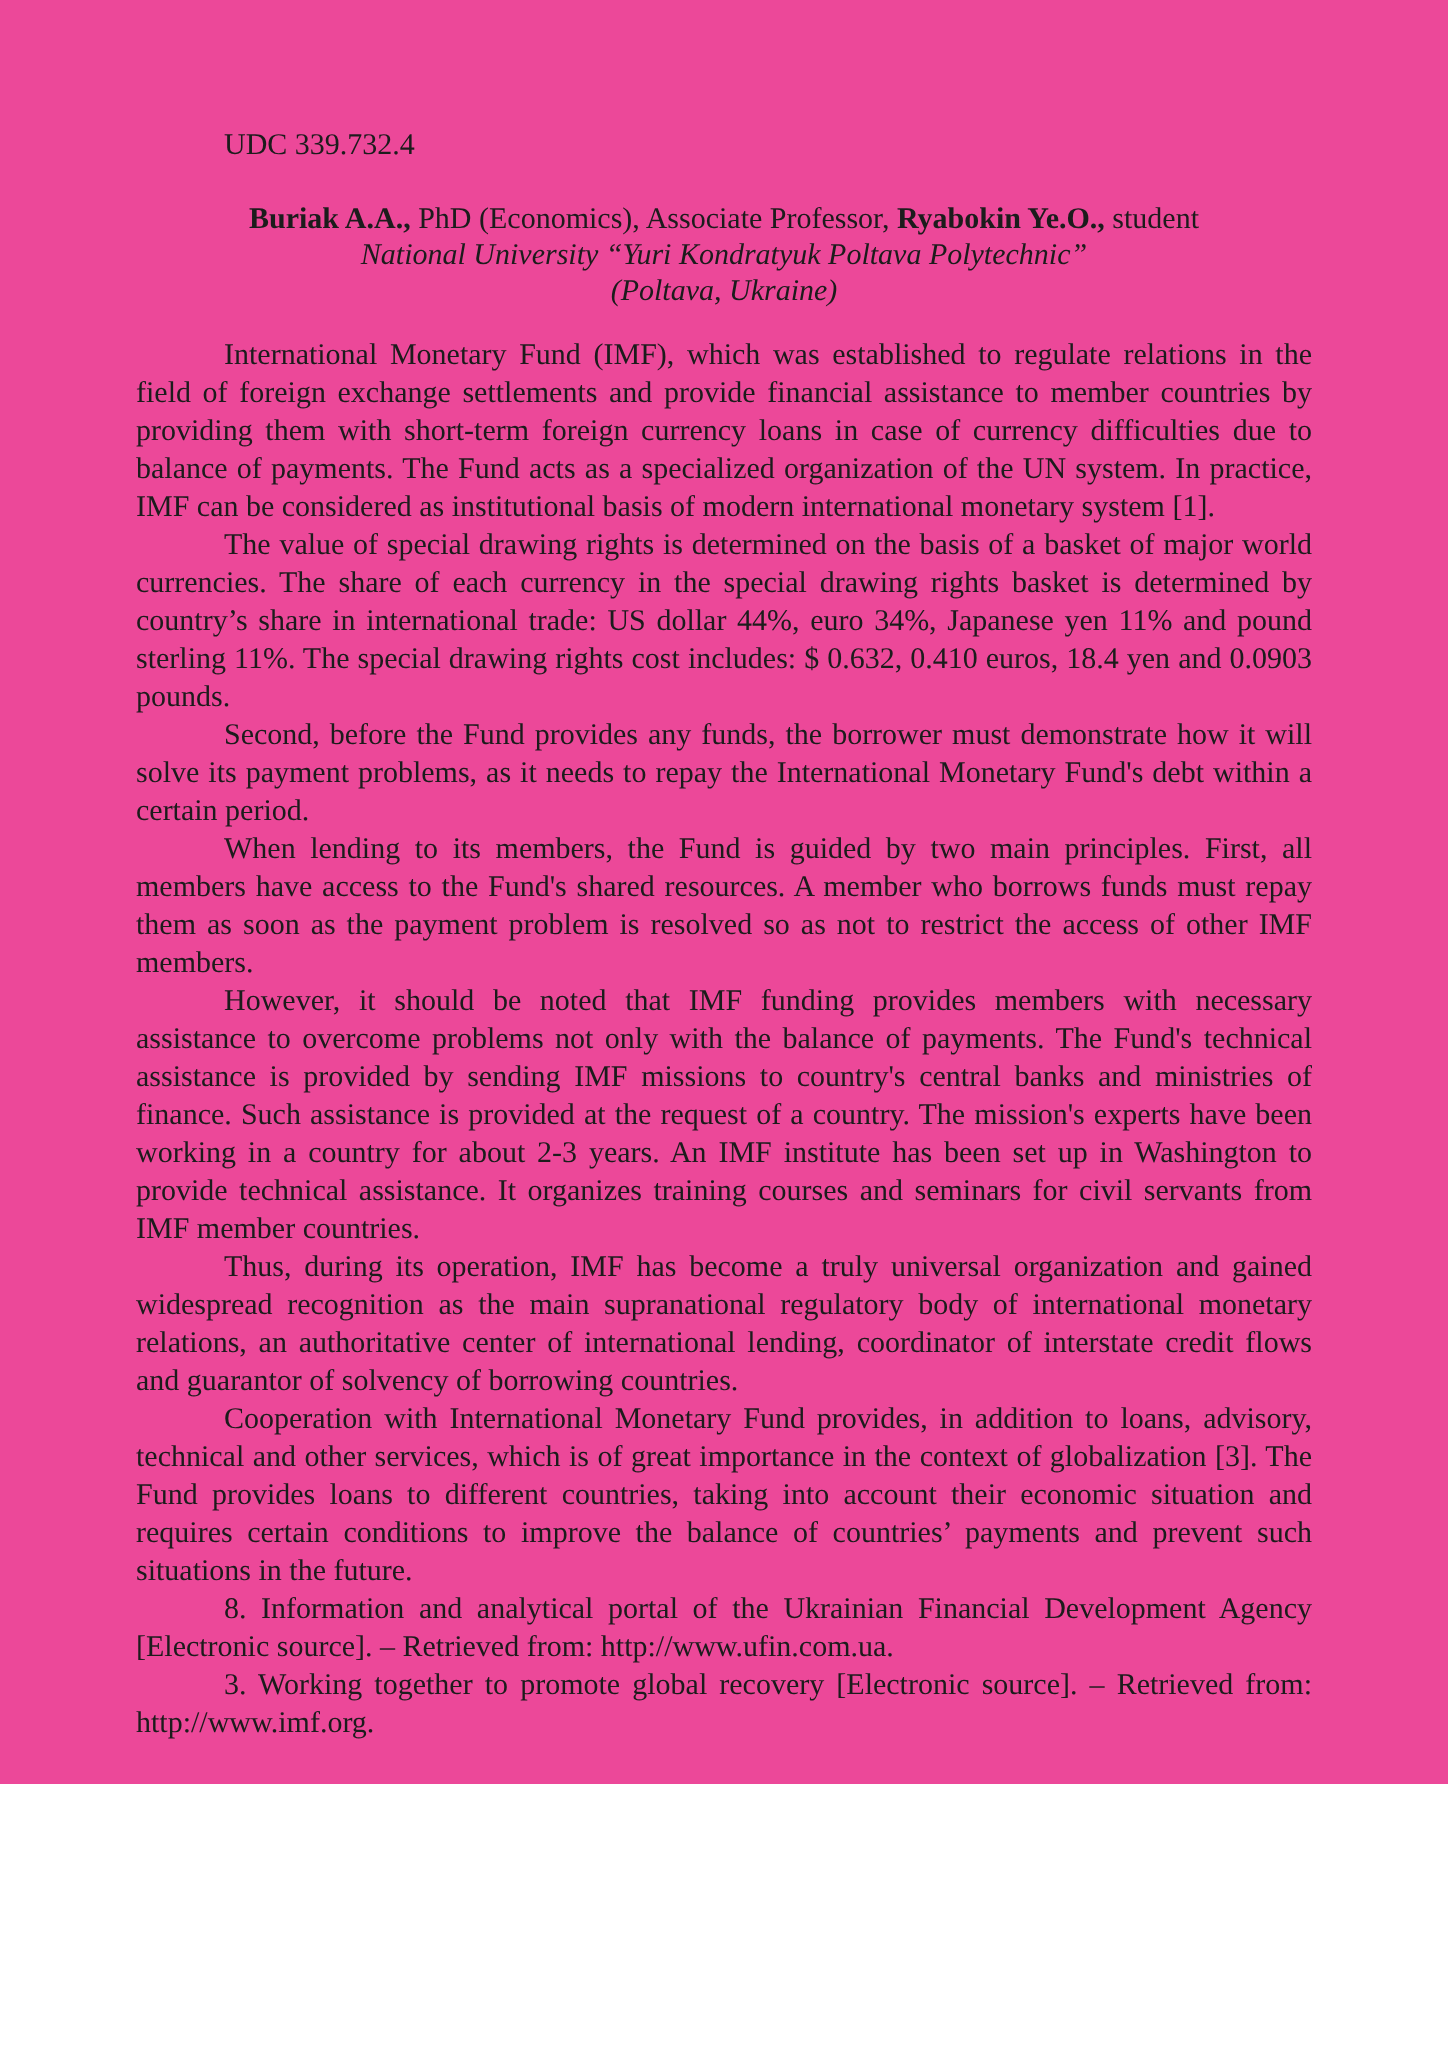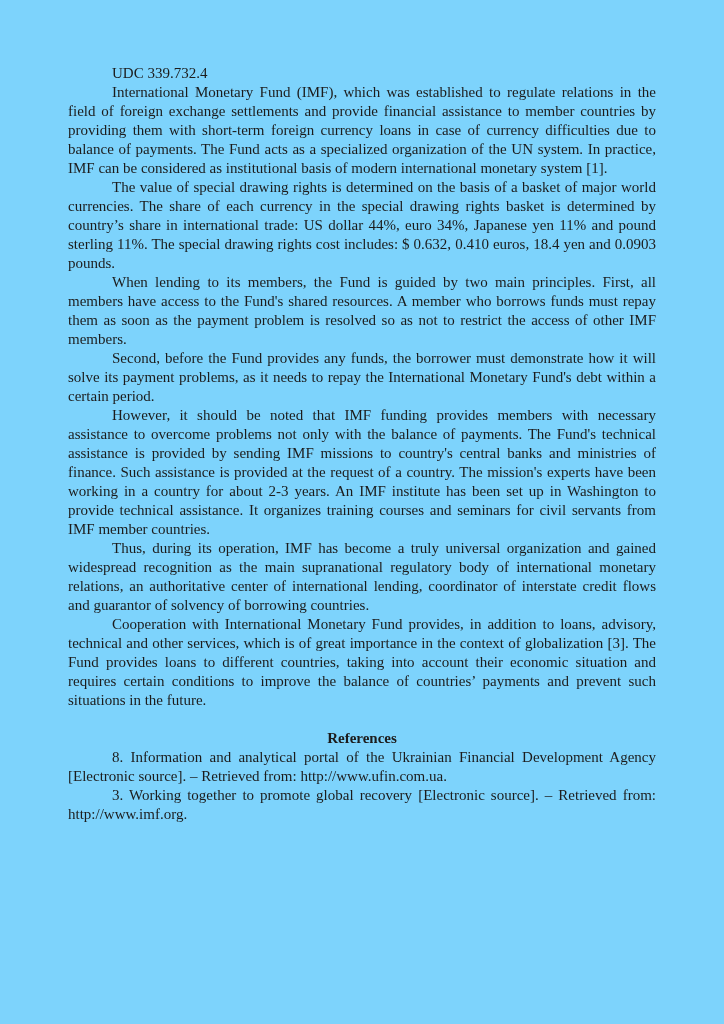--- a/index.html
+++ b/index.html
@@ -17,9 +17,9 @@
   .page {
     box-sizing: border-box;
     width: 724px;
-    height: 1024px;
+    height: 892px;
     padding: 64px 68px 40px 68px;
-    background: #7dd3fc;
+    background: #ec4899;
   }
   .udc {
     font-size: 15px;

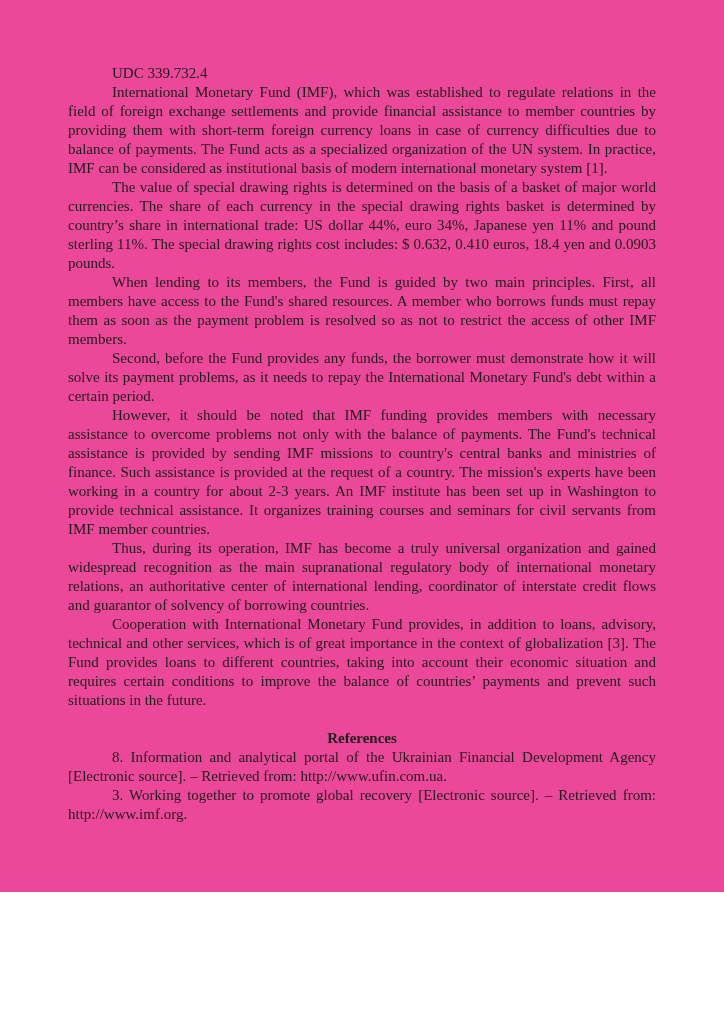--- a/index.html
+++ b/index.html
@@ -77,6 +77,11 @@
 
   <p class="udc">UDC 339.732.4</p>
 
+  <div class="byline-block">
+    <p class="byline-authors"><span class="bold">Buriak A.A.,</span><span> PhD (Economics), Associate Professor, </span><span class="bold">Ryabokin Ye.O.,</span><span> student</span></p>
+    <p class="affiliation">National University “Yuri Kondratyuk Poltava Polytechnic”</p>
+    <p class="location">(Poltava, Ukraine)</p>
+  </div>
 
 
   <div class="body-text">

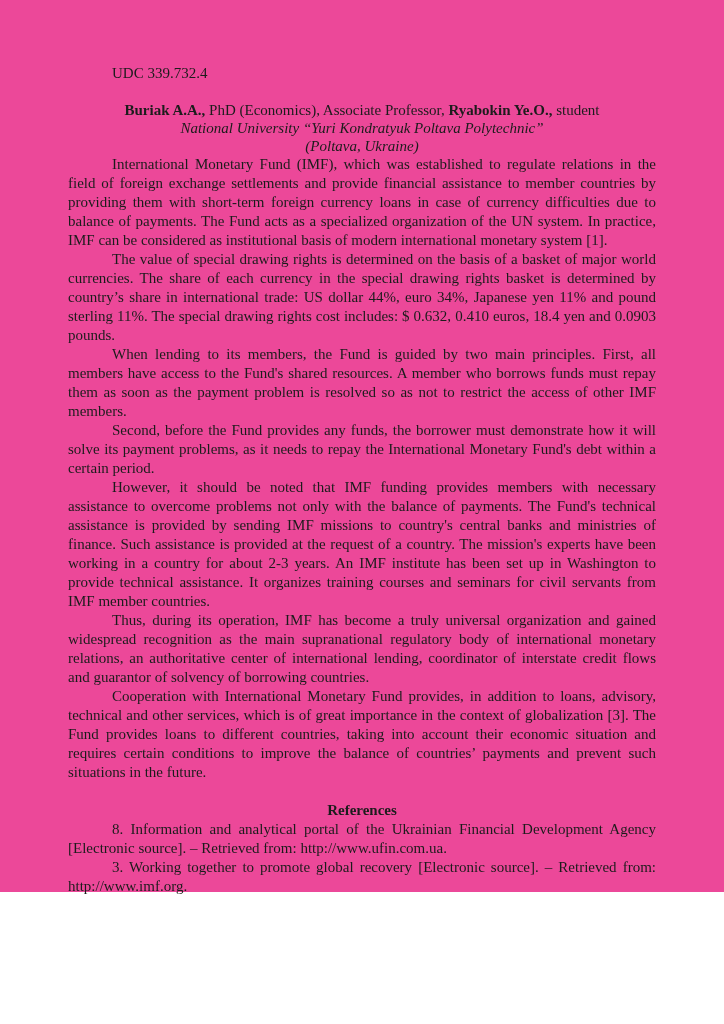--- a/index.html
+++ b/index.html
@@ -46,7 +46,7 @@
     line-height: 19px;
   }
   .body-text {
-    margin-top: 0;
+    margin-top: 14px;
   }
   .body-text p {
     margin: 0;

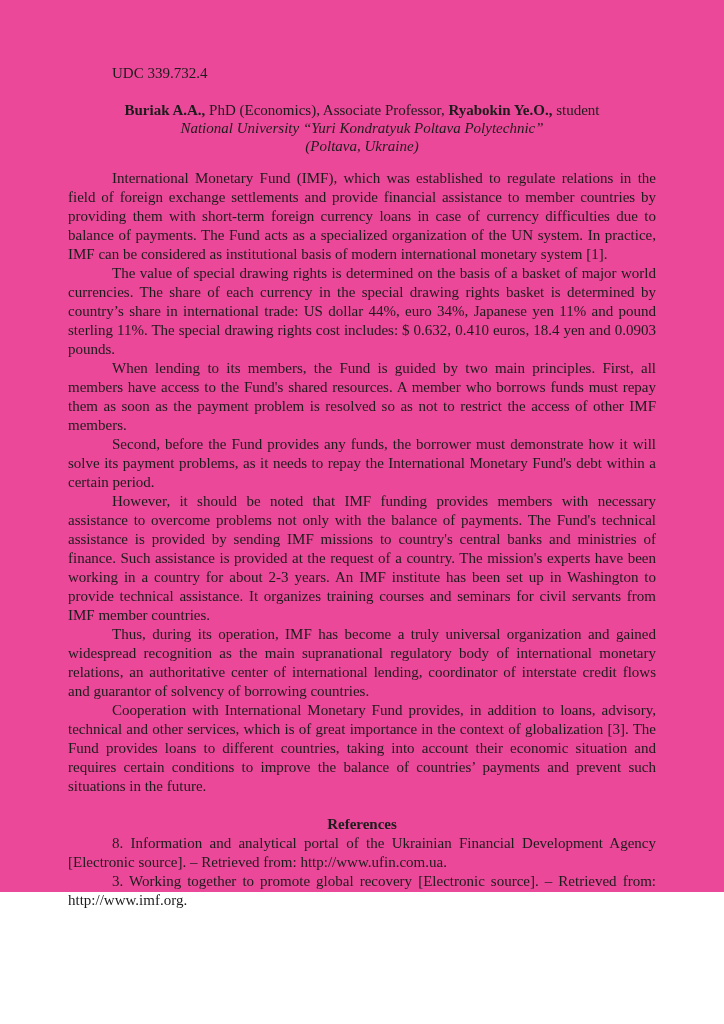--- a/index.html
+++ b/index.html
@@ -87,8 +87,8 @@
   <div class="body-text">
     <p>International Monetary Fund (IMF), which was established to regulate relations in the field of foreign exchange settlements and provide financial assistance to member countries by providing them with short-term foreign currency loans in case of currency difficulties due to balance of payments. The Fund acts as a specialized organization of the UN system. In practice, IMF can be considered as institutional basis of modern international monetary system [1].</p>
     <p>The value of special drawing rights is determined on the basis of a basket of major world currencies. The share of each currency in the special drawing rights basket is determined by country’s share in international trade: US dollar 44%, euro 34%, Japanese yen 11% and pound sterling 11%. The special drawing rights cost includes: $ 0.632, 0.410 euros, 18.4 yen and 0.0903 pounds.</p>
+    <p>Second, before the Fund provides any funds, the borrower must demonstrate how it will solve its payment problems, as it needs to repay the International Monetary Fund's debt within a certain period.</p>
     <p>When lending to its members, the Fund is guided by two main principles. First, all members have access to the Fund's shared resources. A member who borrows funds must repay them as soon as the payment problem is resolved so as not to restrict the access of other IMF members.</p>
-    <p>Second, before the Fund provides any funds, the borrower must demonstrate how it will solve its payment problems, as it needs to repay the International Monetary Fund's debt within a certain period.</p>
     <p>However, it should be noted that IMF funding provides members with necessary assistance to overcome problems not only with the balance of payments. The Fund's technical assistance is provided by sending IMF missions to country's central banks and ministries of finance. Such assistance is provided at the request of a country. The mission's experts have been working in a country for about 2-3 years. An IMF institute has been set up in Washington to provide technical assistance. It organizes training courses and seminars for civil servants from IMF member countries.</p>
     <p>Thus, during its operation, IMF has become a truly universal organization and gained widespread recognition as the main supranational regulatory body of international monetary relations, an authoritative center of international lending, coordinator of interstate credit flows and guarantor of solvency of borrowing countries.</p>
     <p>Cooperation with International Monetary Fund provides, in addition to loans, advisory, technical and other services, which is of great importance in the context of globalization [3]. The Fund provides loans to different countries, taking into account their economic situation and requires certain conditions to improve the balance of countries’ payments and prevent such situations in the future.</p>

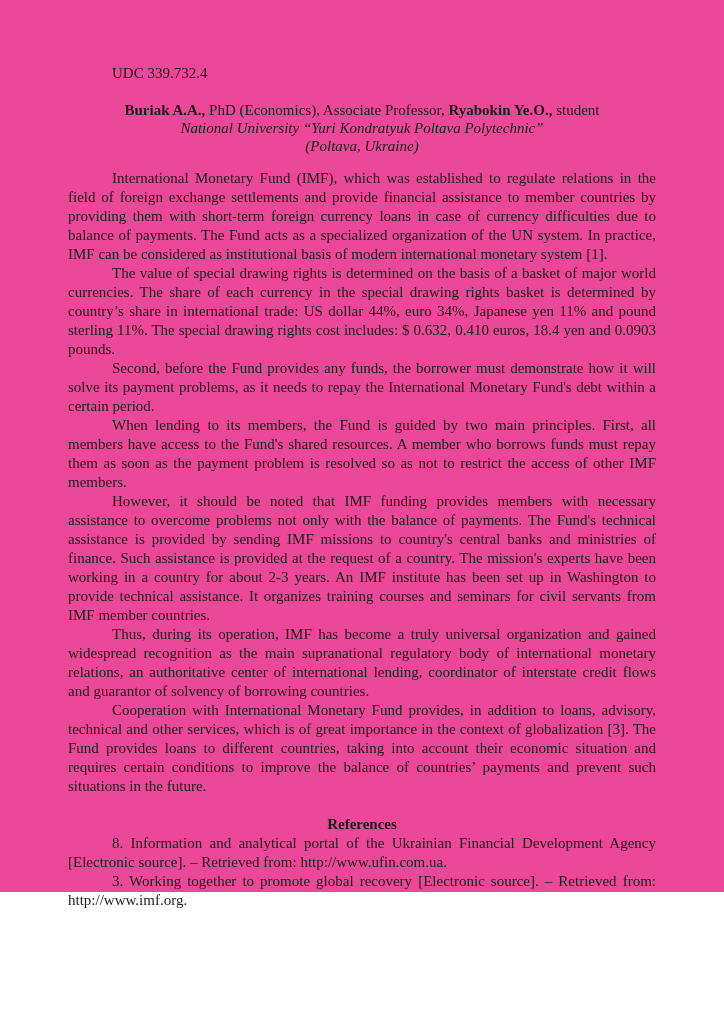--- a/index.html
+++ b/index.html
@@ -94,7 +94,6 @@
     <p>Cooperation with International Monetary Fund provides, in addition to loans, advisory, technical and other services, which is of great importance in the context of globalization [3]. The Fund provides loans to different countries, taking into account their economic situation and requires certain conditions to improve the balance of countries’ payments and prevent such situations in the future.</p>
   </div>
 
-  <h2 class="references-heading">References</h2>
 
   <div class="references">
     <p>8. Information and analytical portal of the Ukrainian Financial Development Agency [Electronic source]. – Retrieved from:  http://www.ufin.com.ua.</p>

